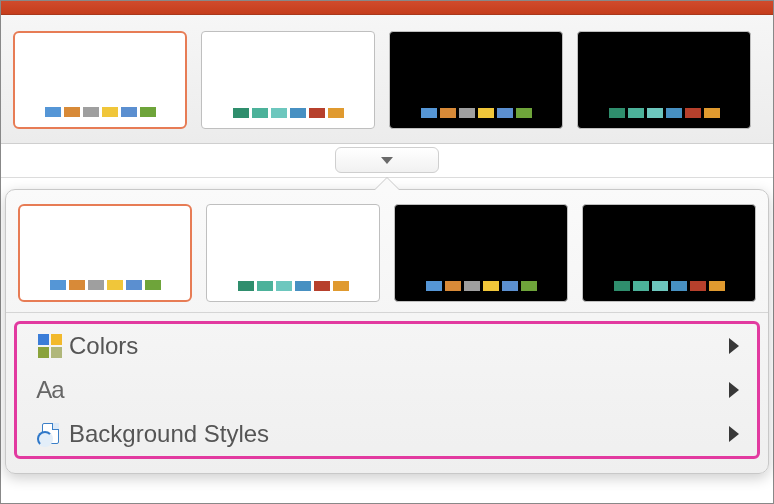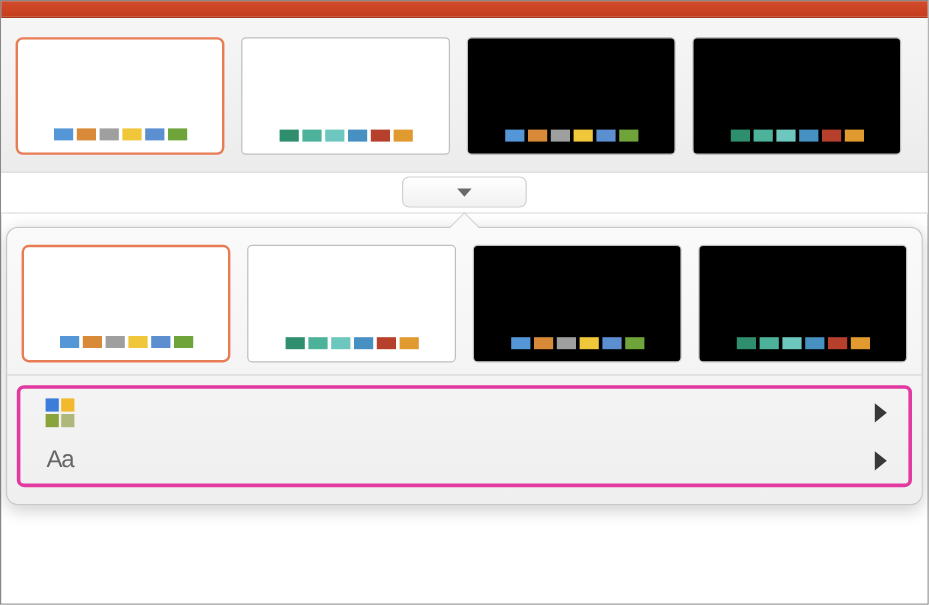--- a/index.html
+++ b/index.html
@@ -152,6 +152,7 @@
               <div></div>
             </span>
           </span>
+        <span>Colors</span>
         <span class="arrow"></span>
       </div>
       <div class="menu-item">

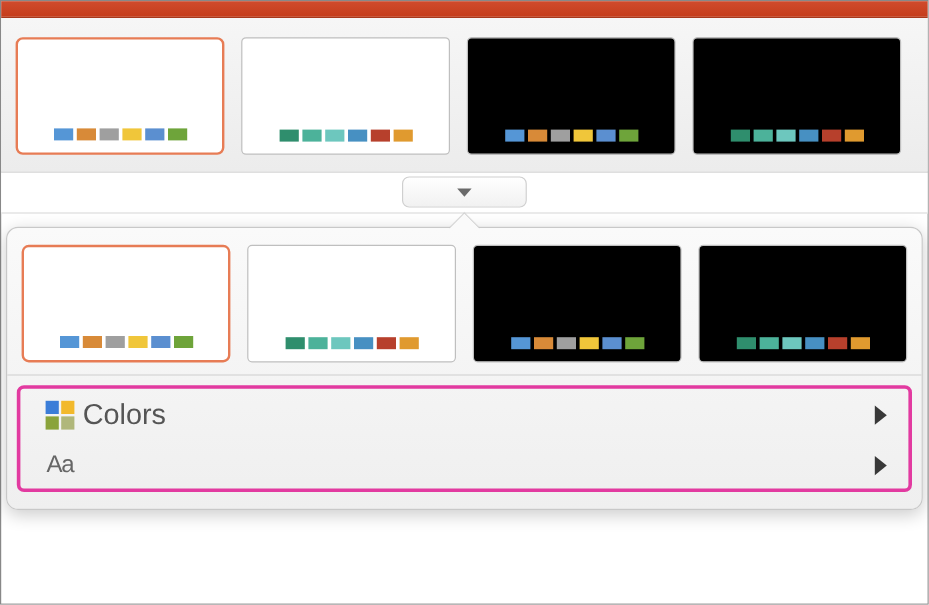--- a/index.html
+++ b/index.html
@@ -36,7 +36,7 @@
 .colors-ic { width: 24px; height: 24px; display: grid; grid-template-columns: 1fr 1fr; grid-template-rows: 1fr 1fr; gap: 2px; }
 .colors-ic div:nth-child(1){background:#3b7dd8;} .colors-ic div:nth-child(2){background:#f2b92c;} .colors-ic div:nth-child(3){background:#8aa33b;} .colors-ic div:nth-child(4){background:#b0b77a;}
 
-.fonts-ic { font-size: 20px; color: #666; font-weight: 400; letter-spacing: -1px; }
+.fonts-ic { font-size: 24px; color: #666; font-weight: 400; letter-spacing: -1px; }
 
 .bg-ic { width: 26px; height: 26px; position: relative; }
 .bg-ic .page { position: absolute; left: 5px; top: 2px; width: 17px; height: 21px; background: #fff; border: 1px solid #3c80c8; border-radius: 2px; }

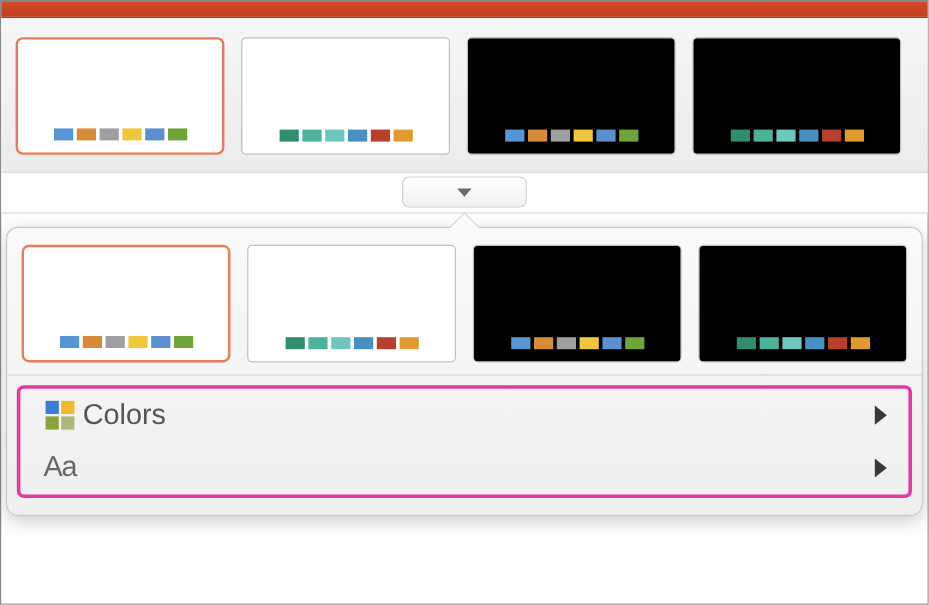--- a/index.html
+++ b/index.html
@@ -161,6 +161,16 @@
           </span>
         <span class="arrow"></span>
       </div>
+      <div class="menu-item">
+        <span class="icon-slot">
+            <span class="bg-ic">
+              <span class="page"></span>
+              <span class="swirl"></span>
+            </span>
+          </span>
+        <span>Background Styles</span>
+        <span class="arrow"></span>
+      </div>
     </div>
   </div>
 </div>

